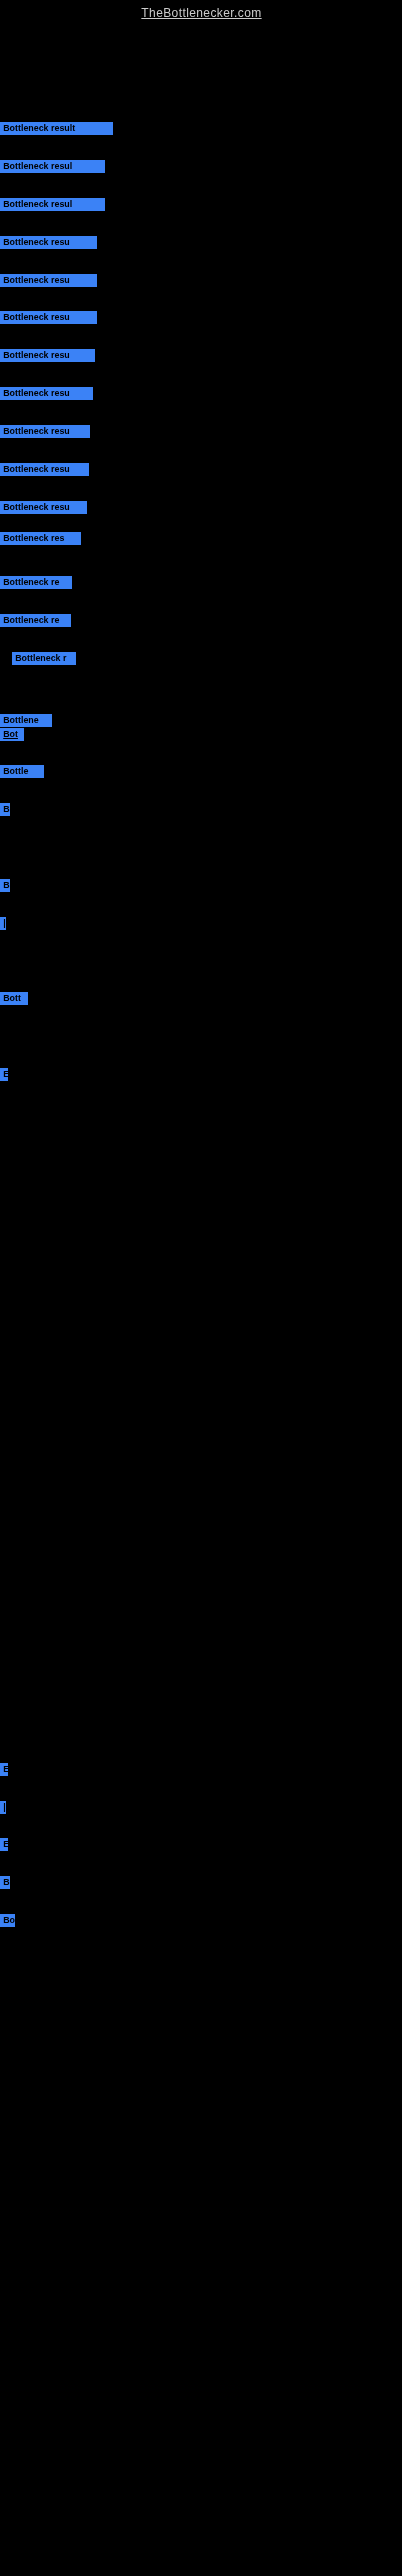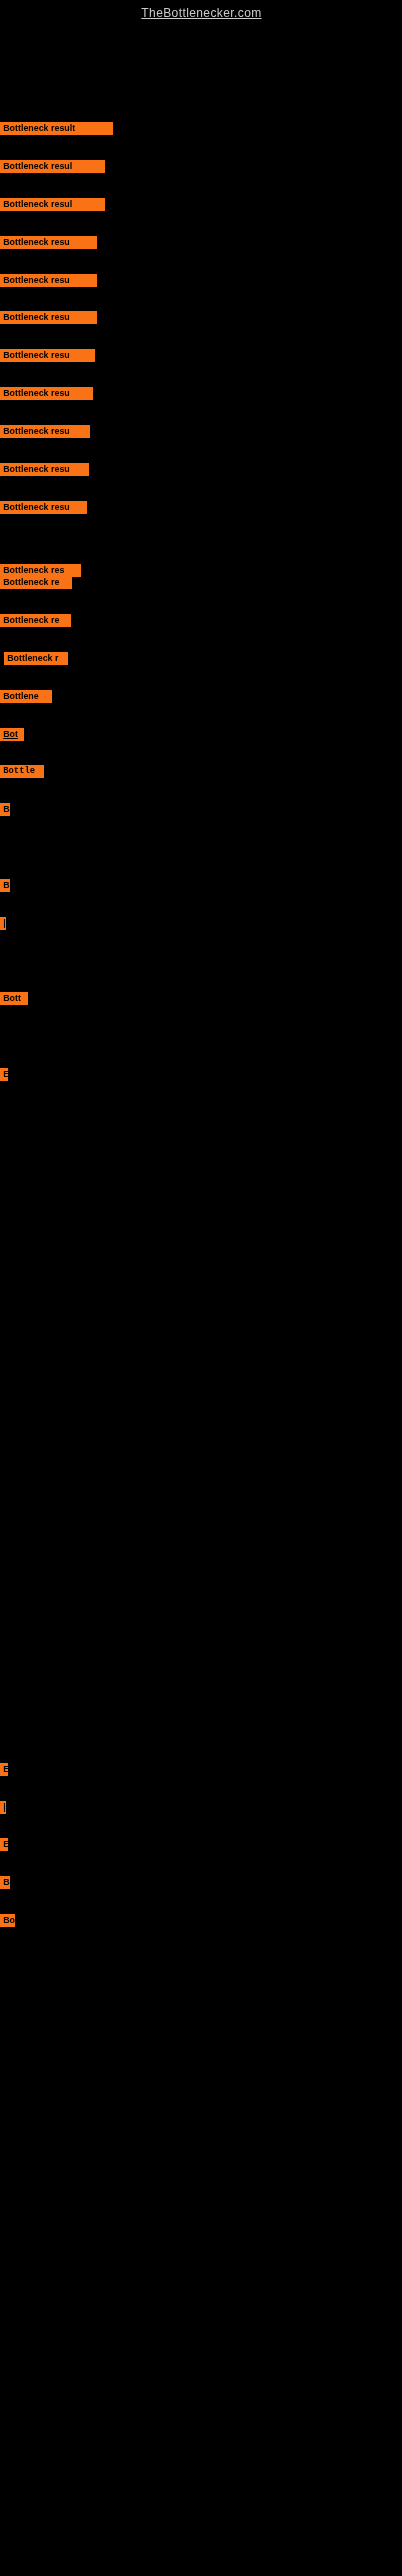--- a/index.html
+++ b/index.html
@@ -20,7 +20,7 @@
       text-decoration: underline;
     }
     .bar-label {
-      background-color: #f97316;
+      background-color: #3b82f6;
       color: #000;
       font-size: 8.9px;
       font-weight: bold;

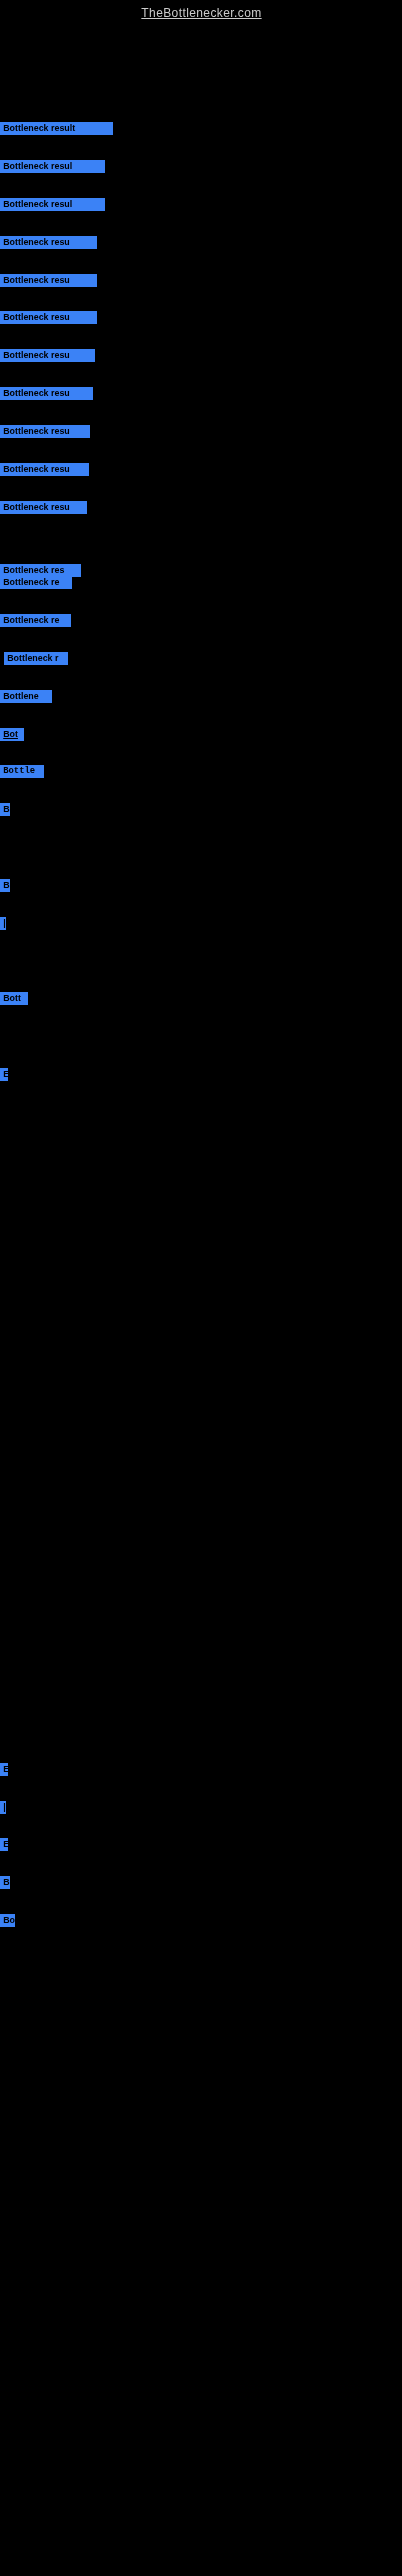--- a/index.html
+++ b/index.html
@@ -69,7 +69,7 @@
     <div style="position: absolute; top: 477px; left: 0px; display: flex; align-items: center;">
       <span class="bar-label" style="width: 87px; max-width: 87px; min-width: 87px; font-size: 8.9px;">Bottleneck resu</span>
     </div>
-    <div style="position: absolute; top: 540px; left: 0px; display: flex; align-items: flex-start;">
+    <div style="position: absolute; top: 508px; left: 0px; display: flex; align-items: flex-start;">
       <span class="bar-label" style="width: 81px; max-width: 81px; min-width: 81px; font-size: 8.9px;">Bottleneck res</span>
     </div>
     <div style="position: absolute; top: 552px; left: 0px; display: flex; align-items: center;">

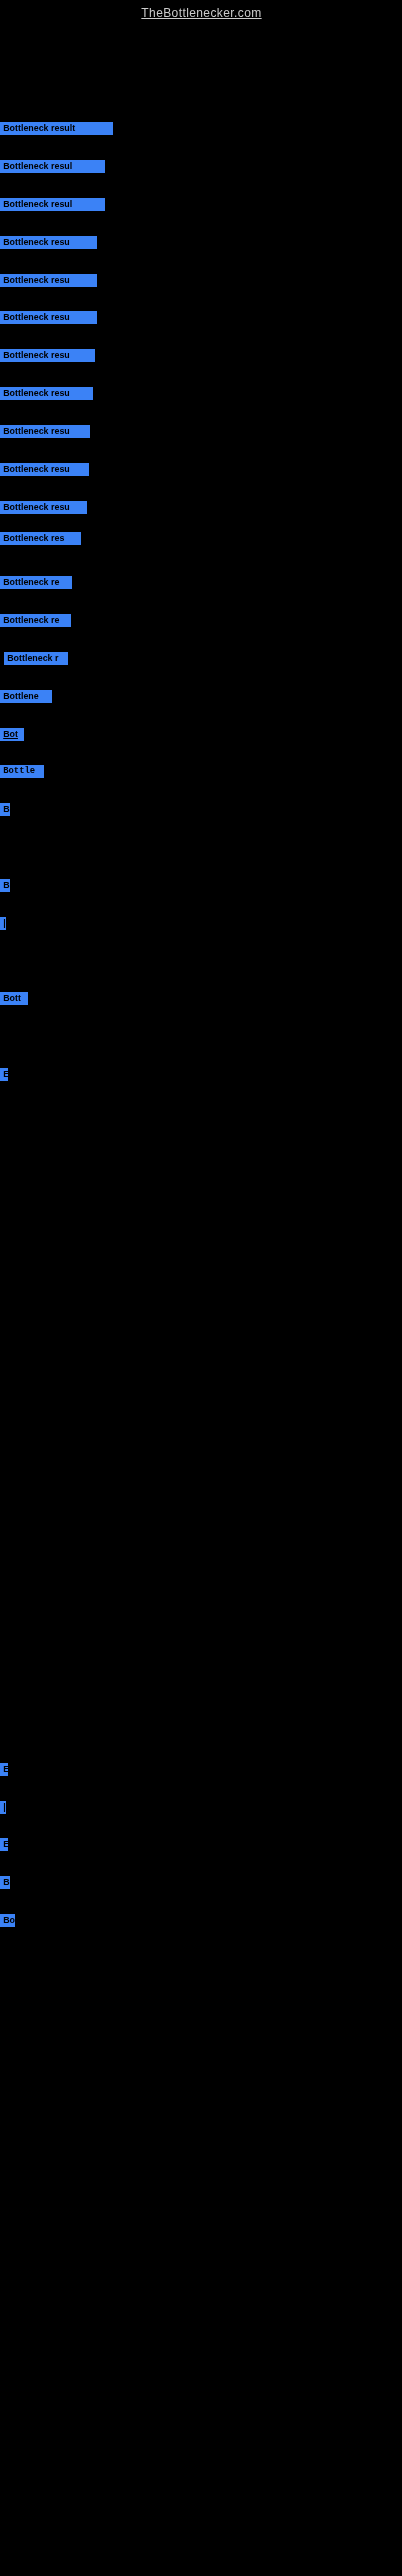--- a/index.html
+++ b/index.html
@@ -78,7 +78,7 @@
     <div style="position: absolute; top: 590px; left: 0px; display: flex; align-items: center;">
       <span class="bar-label" style="width: 71px; max-width: 71px; min-width: 71px; font-size: 8.9px;">Bottleneck re</span>
     </div>
-    <div style="position: absolute; top: 628px; left: 4px; display: flex; align-items: center;">
+    <div style="position: absolute; top: 628px; left: 12px; display: flex; align-items: center;">
       <span class="bar-label" style="width: 64px; max-width: 64px; min-width: 64px; font-size: 8.9px;">Bottleneck r</span>
     </div>
     <div style="position: absolute; top: 666px; left: 0px; display: flex; align-items: center;">

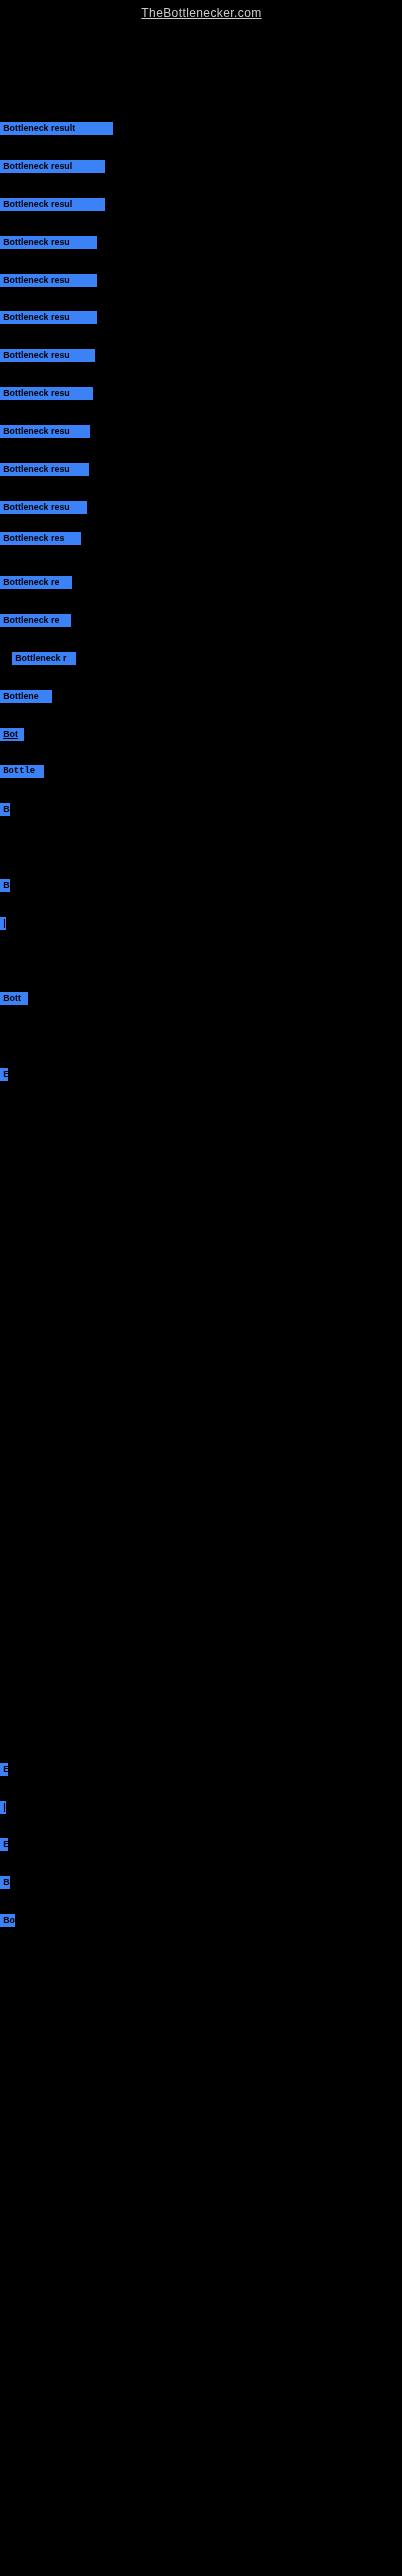--- a/index.html
+++ b/index.html
@@ -82,7 +82,7 @@
       <span class="bar-label" style="width: 64px; max-width: 64px; min-width: 64px; font-size: 8.9px;">Bottleneck r</span>
     </div>
     <div style="position: absolute; top: 666px; left: 0px; display: flex; align-items: center;">
-      <span class="bar-label" style="width: 52px; max-width: 52px; min-width: 52px; font-size: 8.9px;">Bottlene</span>
+      <span class="bar-label" style="width: 52px; max-width: 52px; min-width: 52px; font-size: 8.9px; margin-top: 24px;">Bottlene</span>
     </div>
     <div style="position: absolute; top: 704px; left: 0px; display: flex; align-items: center;">
       <span class="bar-label" style="width: 24px; max-width: 24px; min-width: 24px; font-size: 8.9px; text-decoration: underline;">Bot</span>

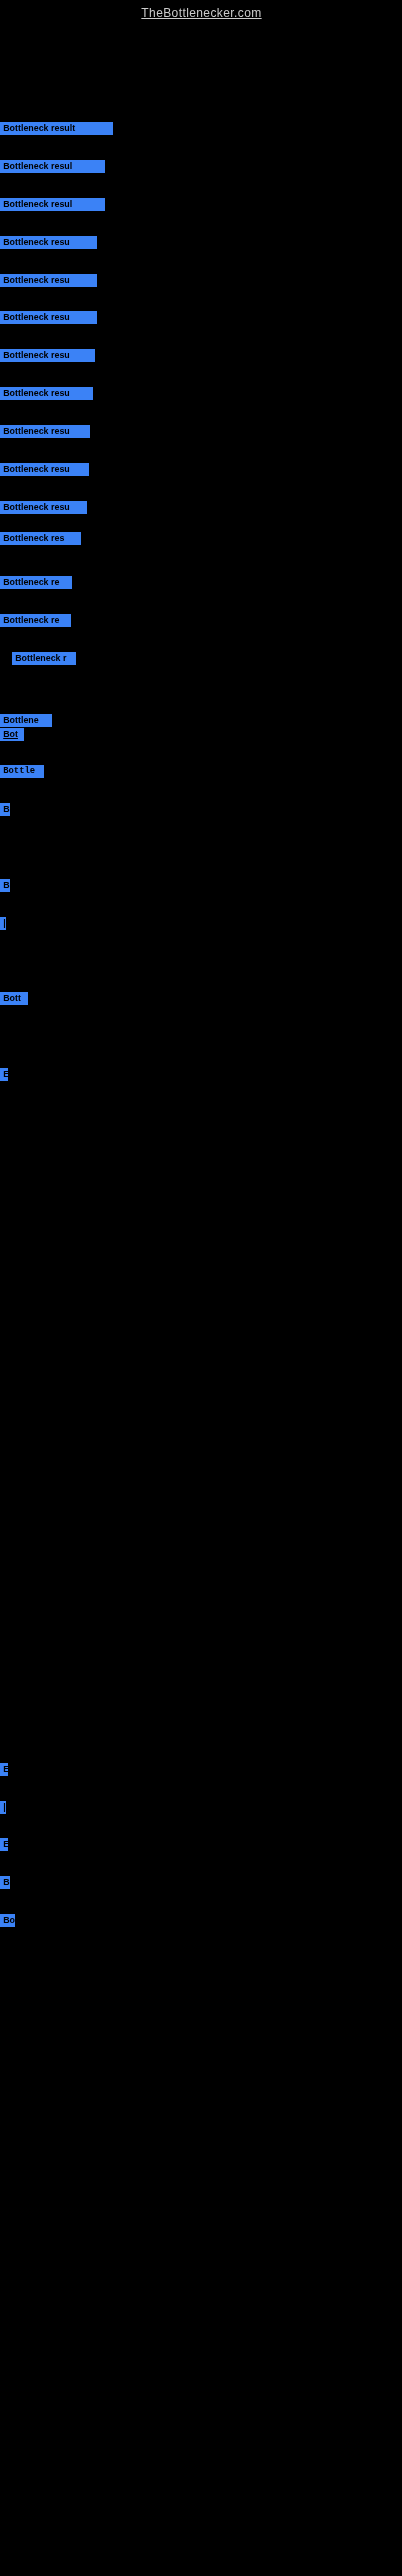--- a/index.html
+++ b/index.html
@@ -87,7 +87,7 @@
     <div style="position: absolute; top: 704px; left: 0px; display: flex; align-items: center;">
       <span class="bar-label" style="width: 24px; max-width: 24px; min-width: 24px; font-size: 8.9px; text-decoration: underline;">Bot</span>
     </div>
-    <div style="position: absolute; top: 741px; left: 0px; display: flex; align-items: flex-start; font-family: Liberation Mono, monospace;">
+    <div style="position: absolute; top: 741px; left: 0px; display: flex; align-items: flex-start;">
       <span class="bar-label" style="width: 44px; max-width: 44px; min-width: 44px; font-size: 8.9px;">Bottle</span>
     </div>
     <div style="position: absolute; top: 779px; left: 0px; display: flex; align-items: center;">

